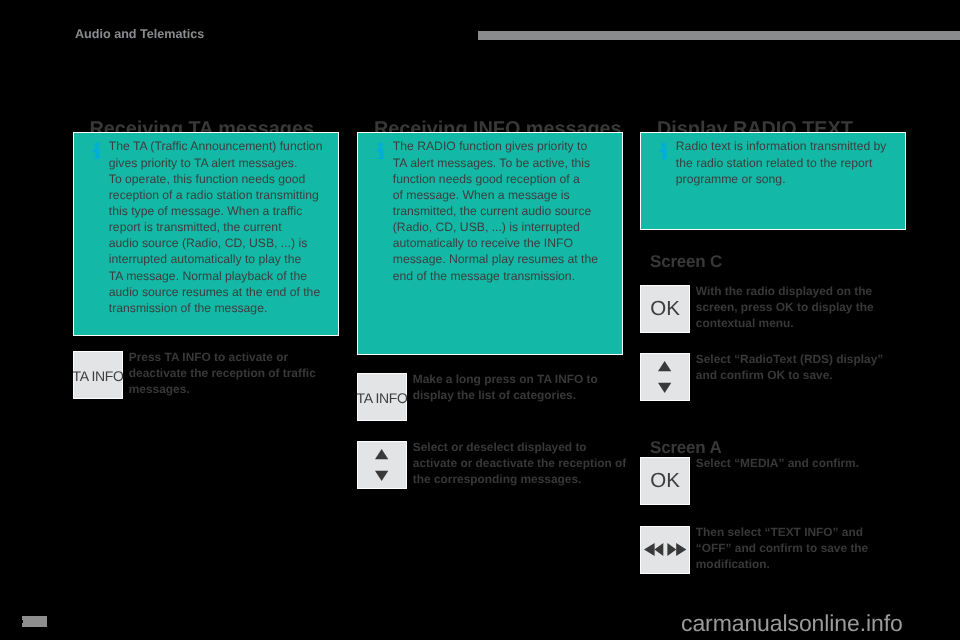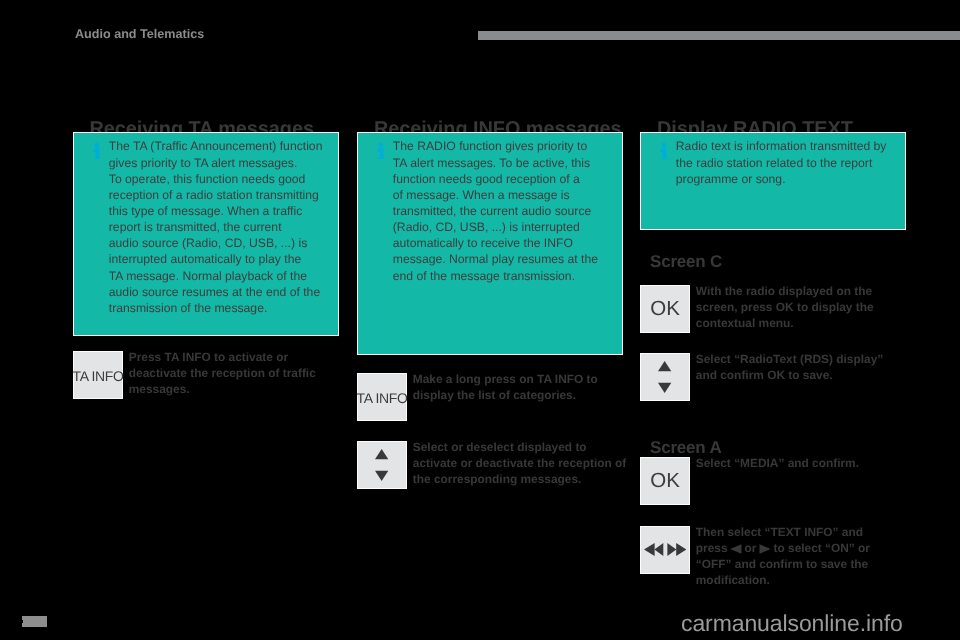--- a/index.html
+++ b/index.html
@@ -229,7 +229,6 @@
     </div>
     <div class="txt">
           <span class="ln">Then select “TEXT INFO” and</span>
-          <span class="ln">press <span class="tri">◀</span> or <span class="tri">▶</span> to select “ON” or</span>
           <span class="ln">“OFF” and confirm to save the</span>
           <span class="ln">modification.</span>
         </div>

